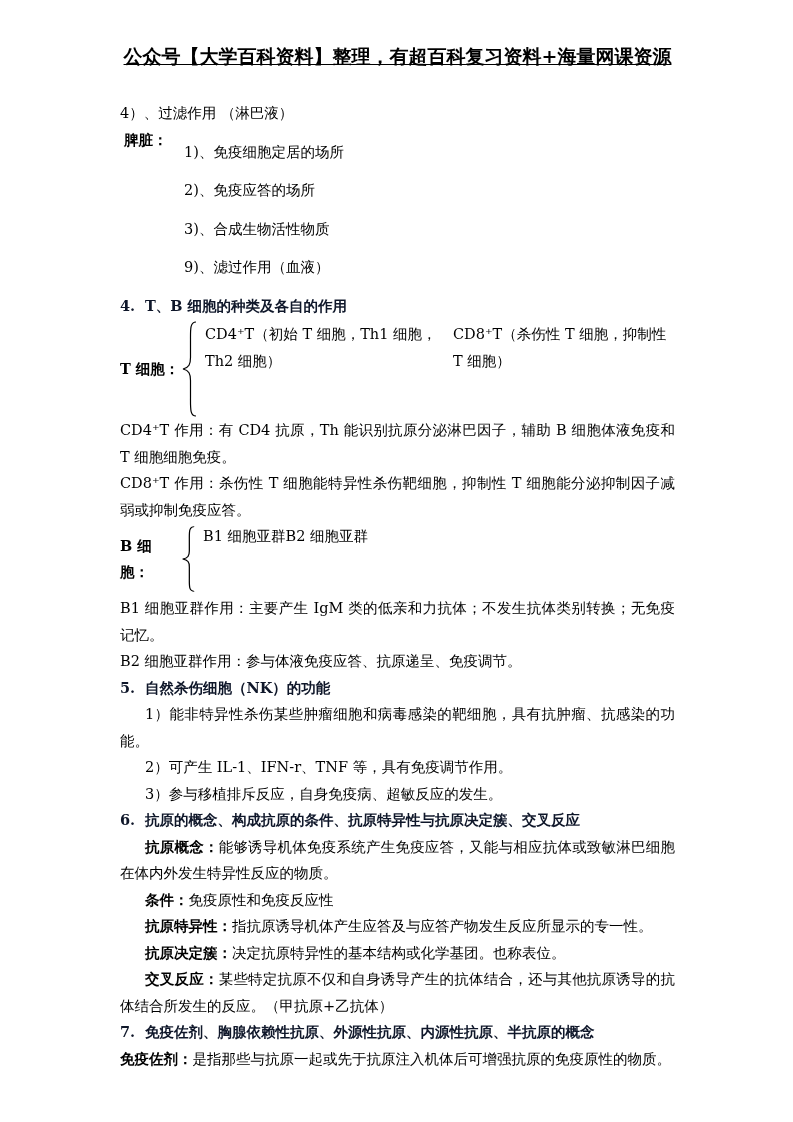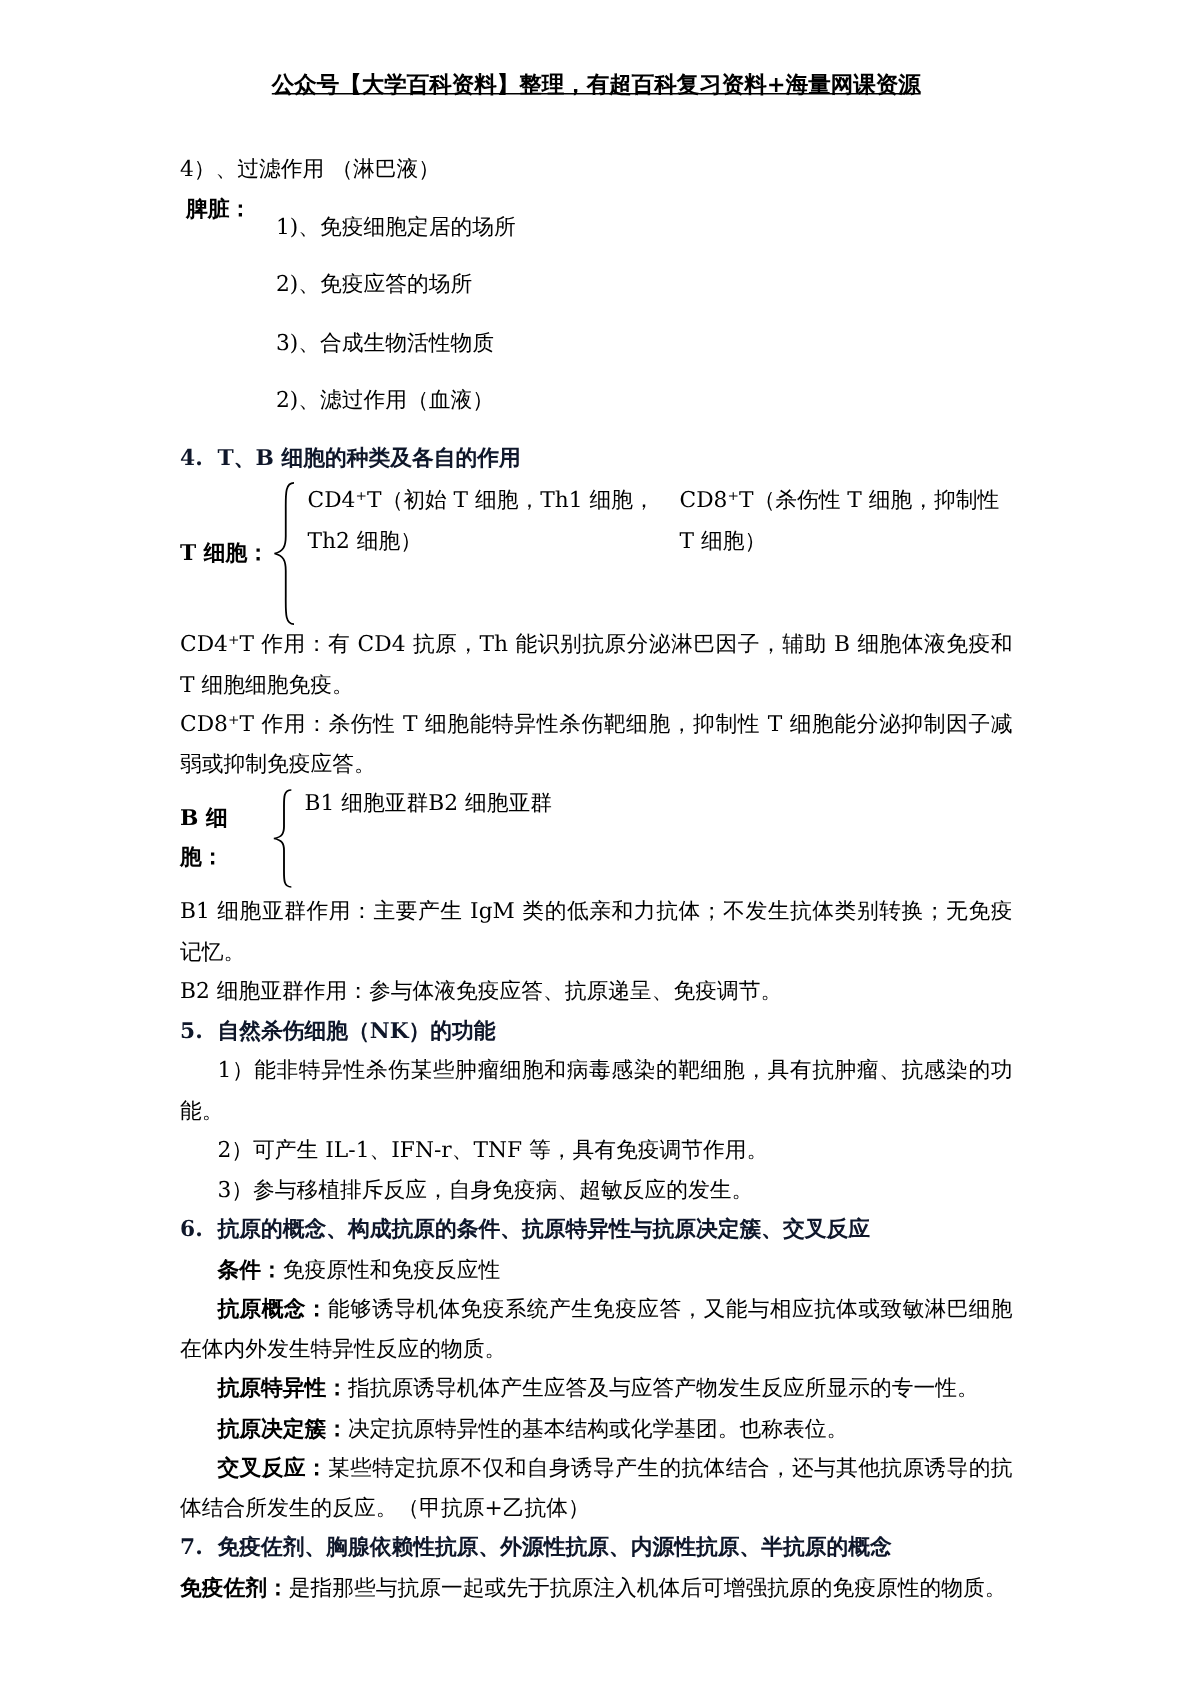--- a/index.html
+++ b/index.html
@@ -22,7 +22,7 @@
   .doc-header {
     text-align: center;
     font-weight: bold;
-    font-size: 15px;
+    font-size: 19px;
     line-height: 20px;
     margin: 0 0 34px 0;
   }

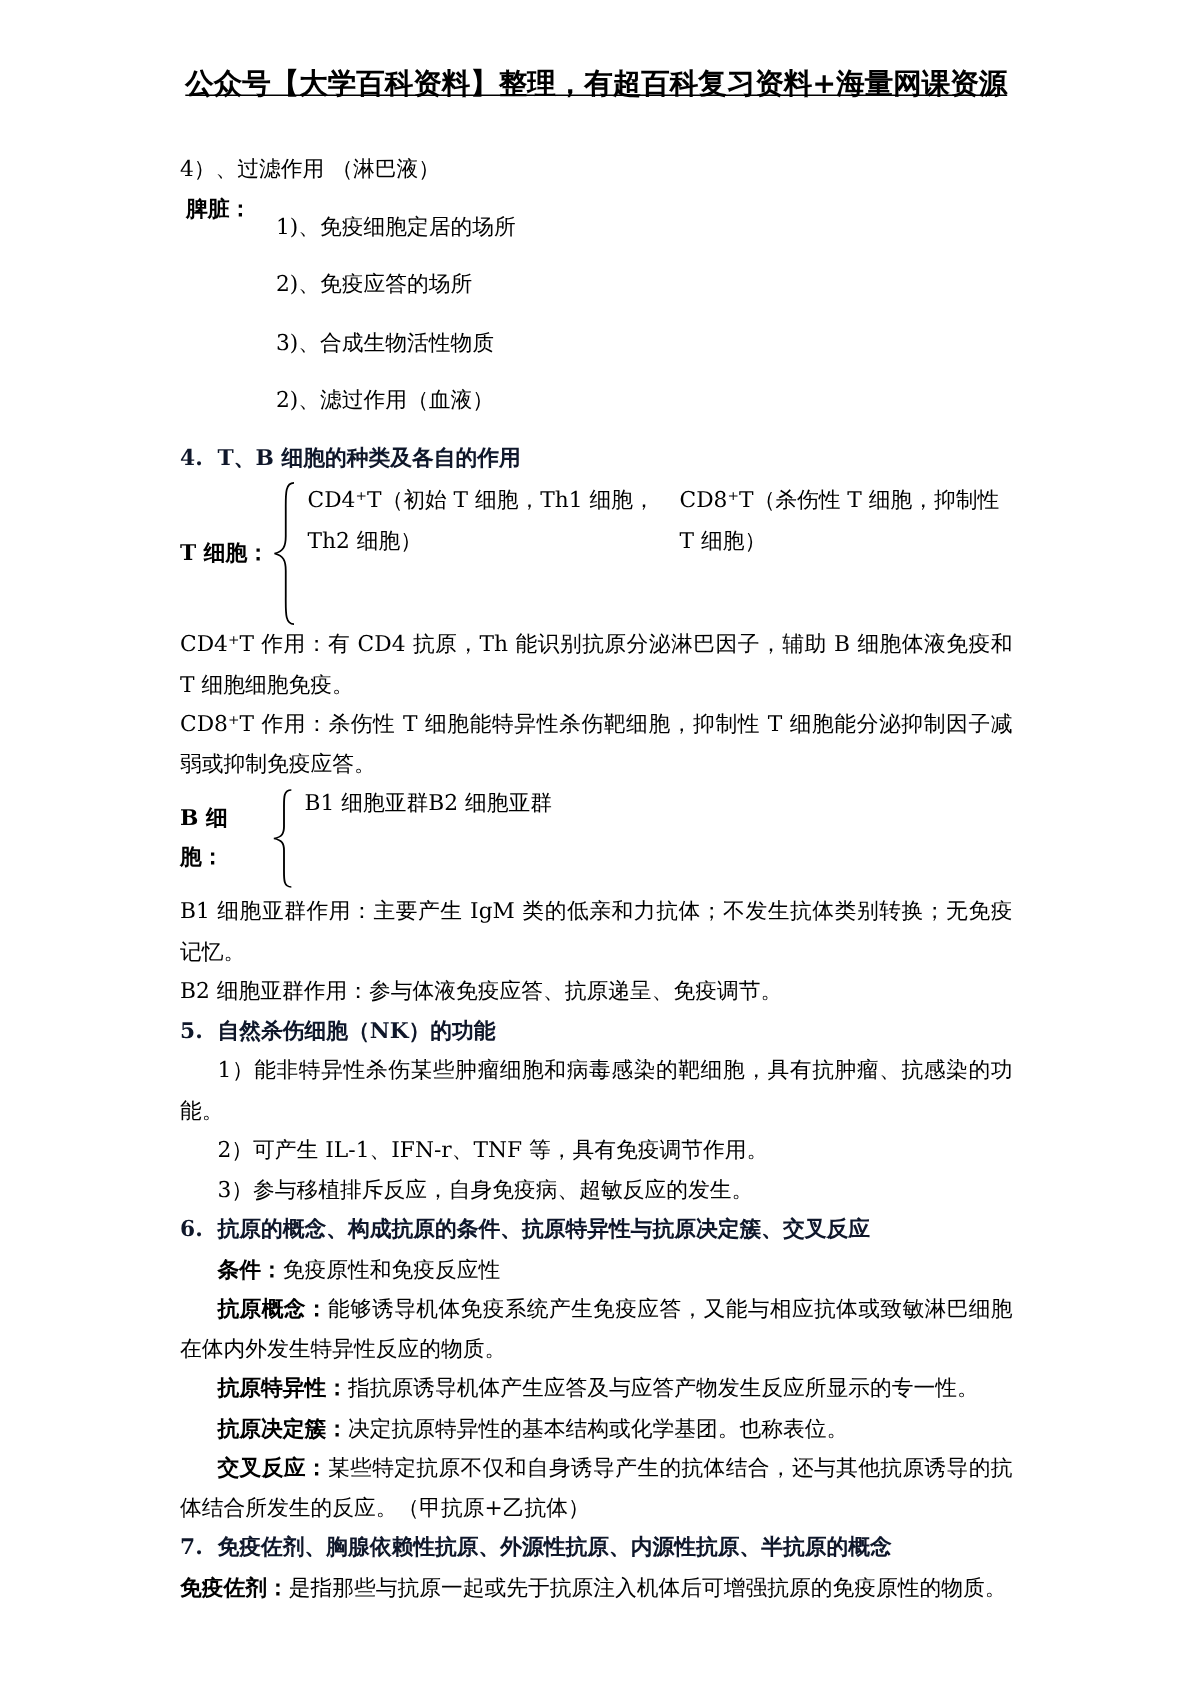--- a/index.html
+++ b/index.html
@@ -79,7 +79,7 @@
         <p>1)、免疫细胞定居的场所</p>
         <p>2)、免疫应答的场所</p>
         <p>3)、合成生物活性物质</p>
-        <p>2)、滤过作用（血液）</p>
+        <p>9)、滤过作用（血液）</p>
       </div>
     </div>
 

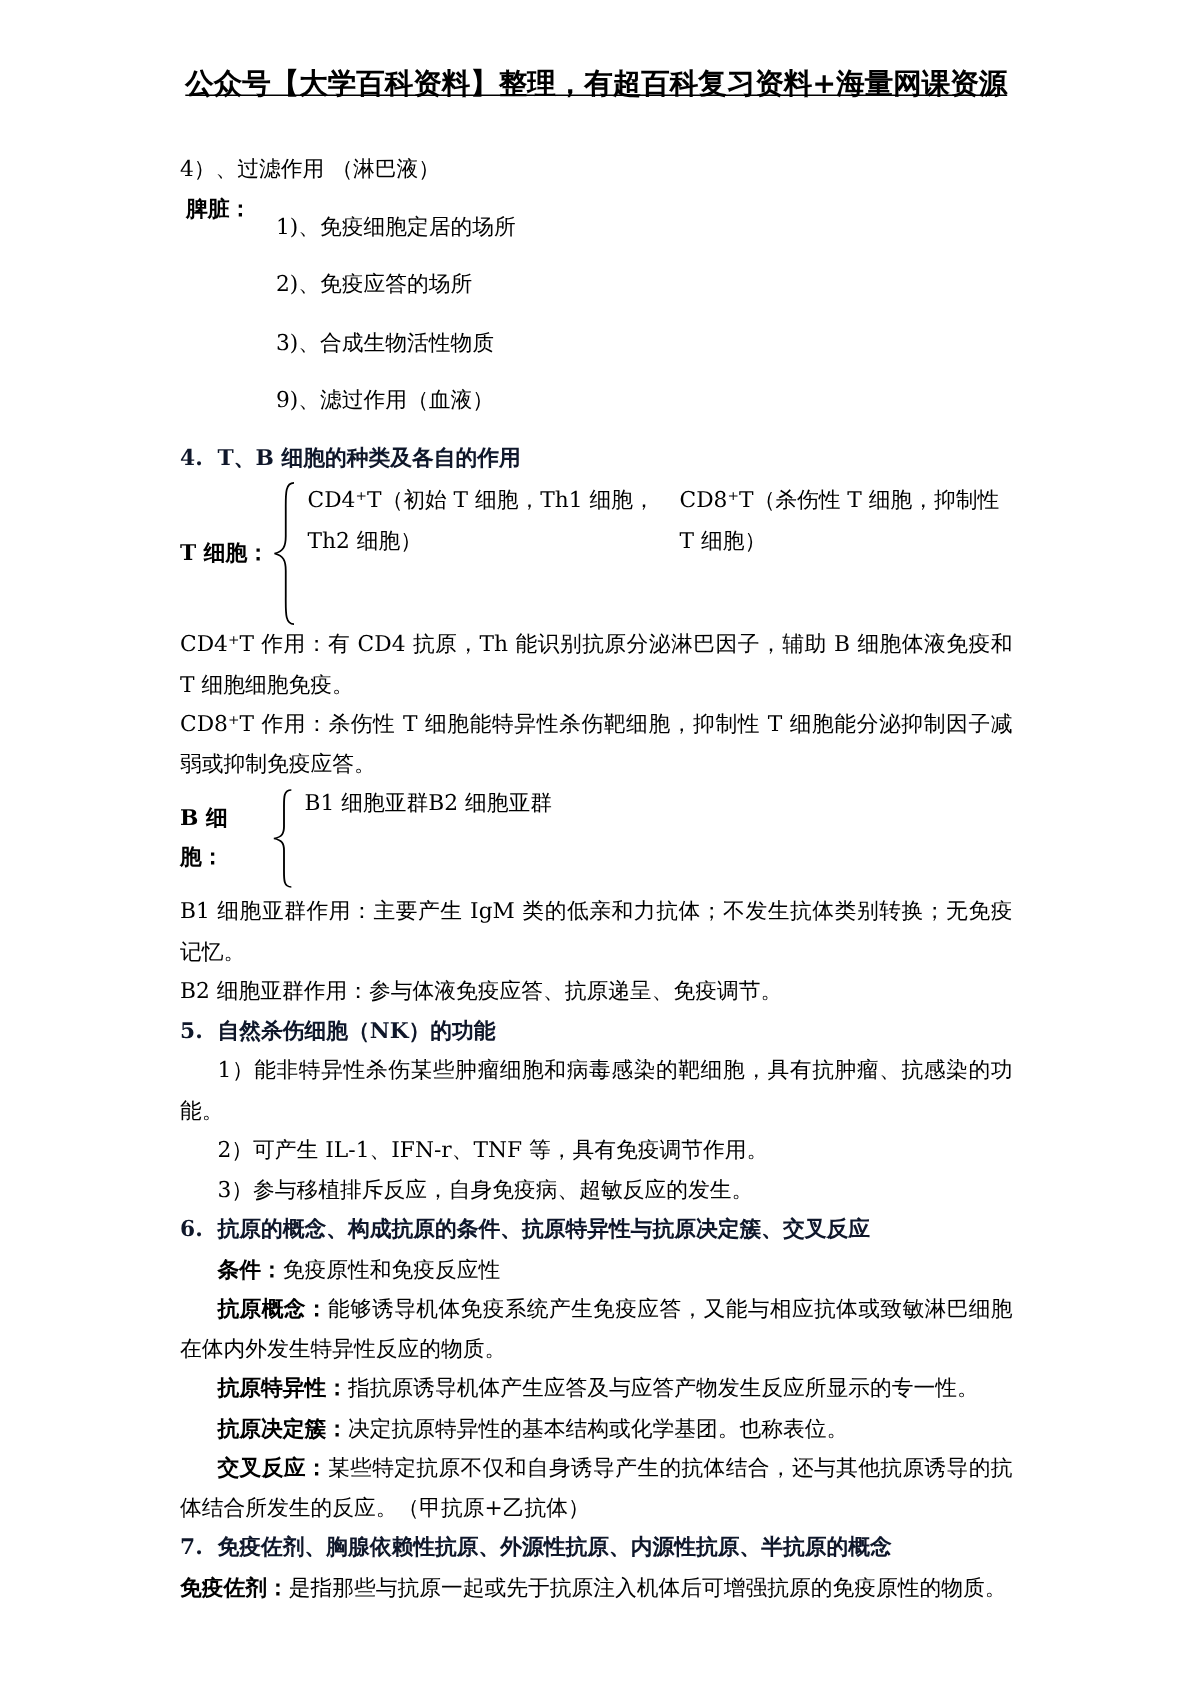--- a/index.html
+++ b/index.html
@@ -121,8 +121,8 @@
 
     <h2 class="sec-heading mt-sec6"><span class="num">6.</span><span>抗原的概念、构成抗原的条件、抗原特异性与抗原决定簇、交叉反应</span></h2>
 
+    <p class="para indent-first"><b class="lead">抗原概念：</b><span>能够诱导机体免疫系统产生免疫应答，又能与相应抗体或致敏淋巴细胞在体内外发生特异性反应的物质。</span></p>
     <p class="para indent-first"><b class="lead">条件：</b><span>免疫原性和免疫反应性</span></p>
-    <p class="para indent-first"><b class="lead">抗原概念：</b><span>能够诱导机体免疫系统产生免疫应答，又能与相应抗体或致敏淋巴细胞在体内外发生特异性反应的物质。</span></p>
     <p class="para indent-first"><b class="lead">抗原特异性：</b><span>指抗原诱导机体产生应答及与应答产物发生反应所显示的专一性。</span></p>
     <p class="para indent-first"><b class="lead">抗原决定簇：</b><span>决定抗原特异性的基本结构或化学基团。也称表位。</span></p>
     <p class="para indent-first"><b class="lead">交叉反应：</b><span>某些特定抗原不仅和自身诱导产生的抗体结合，还与其他抗原诱导的抗体结合所发生的反应。（甲抗原+乙抗体）</span></p>

